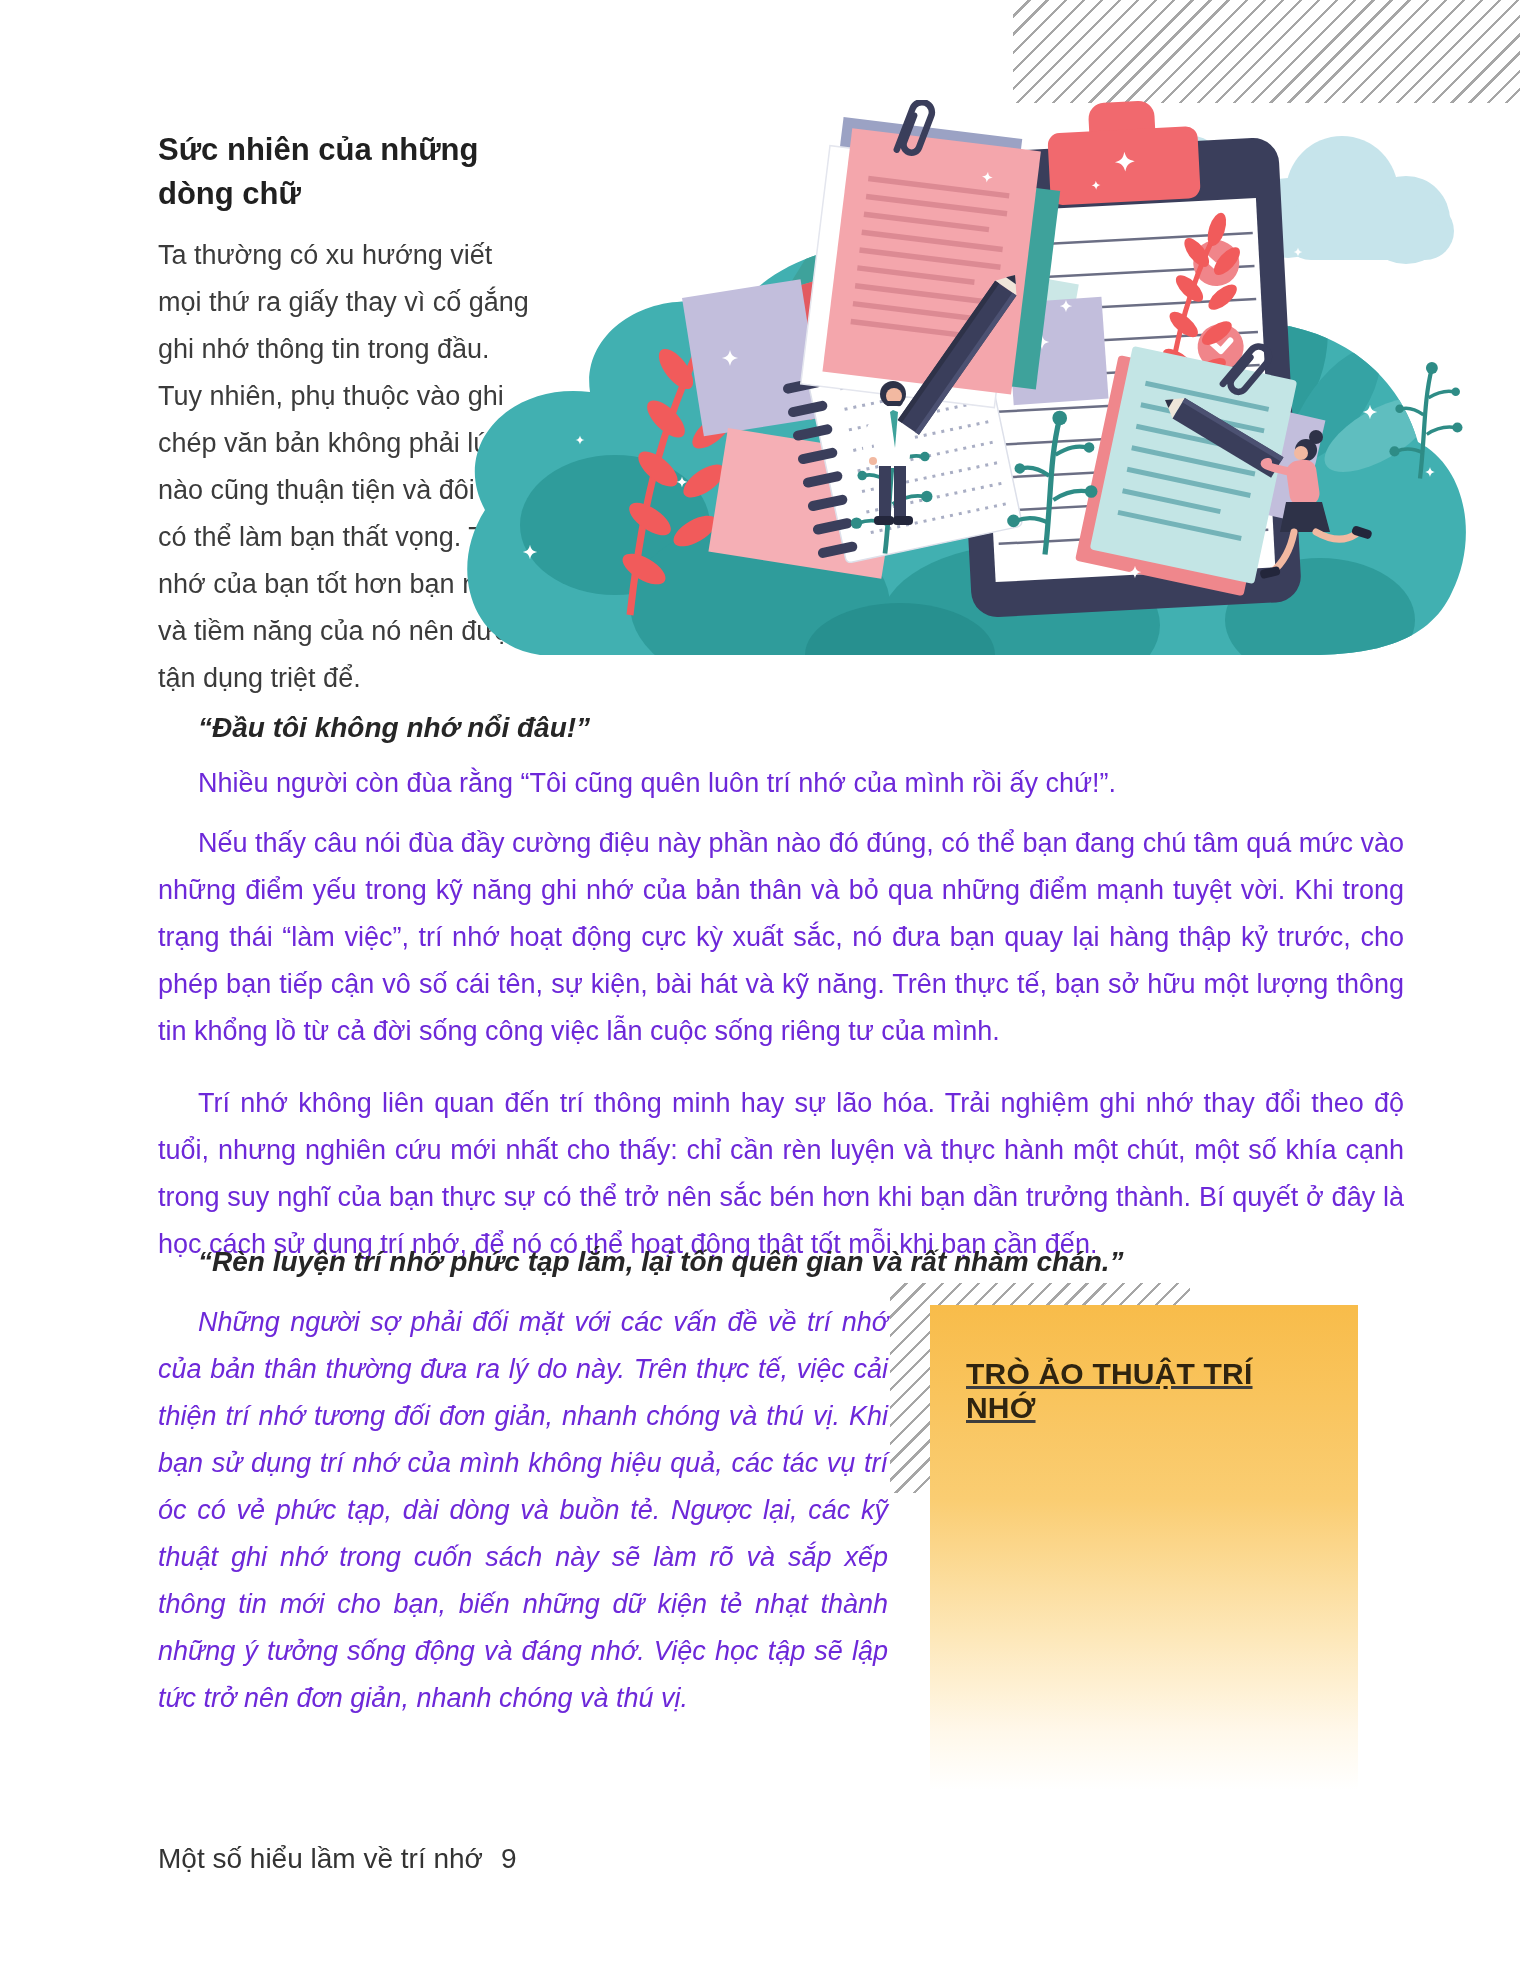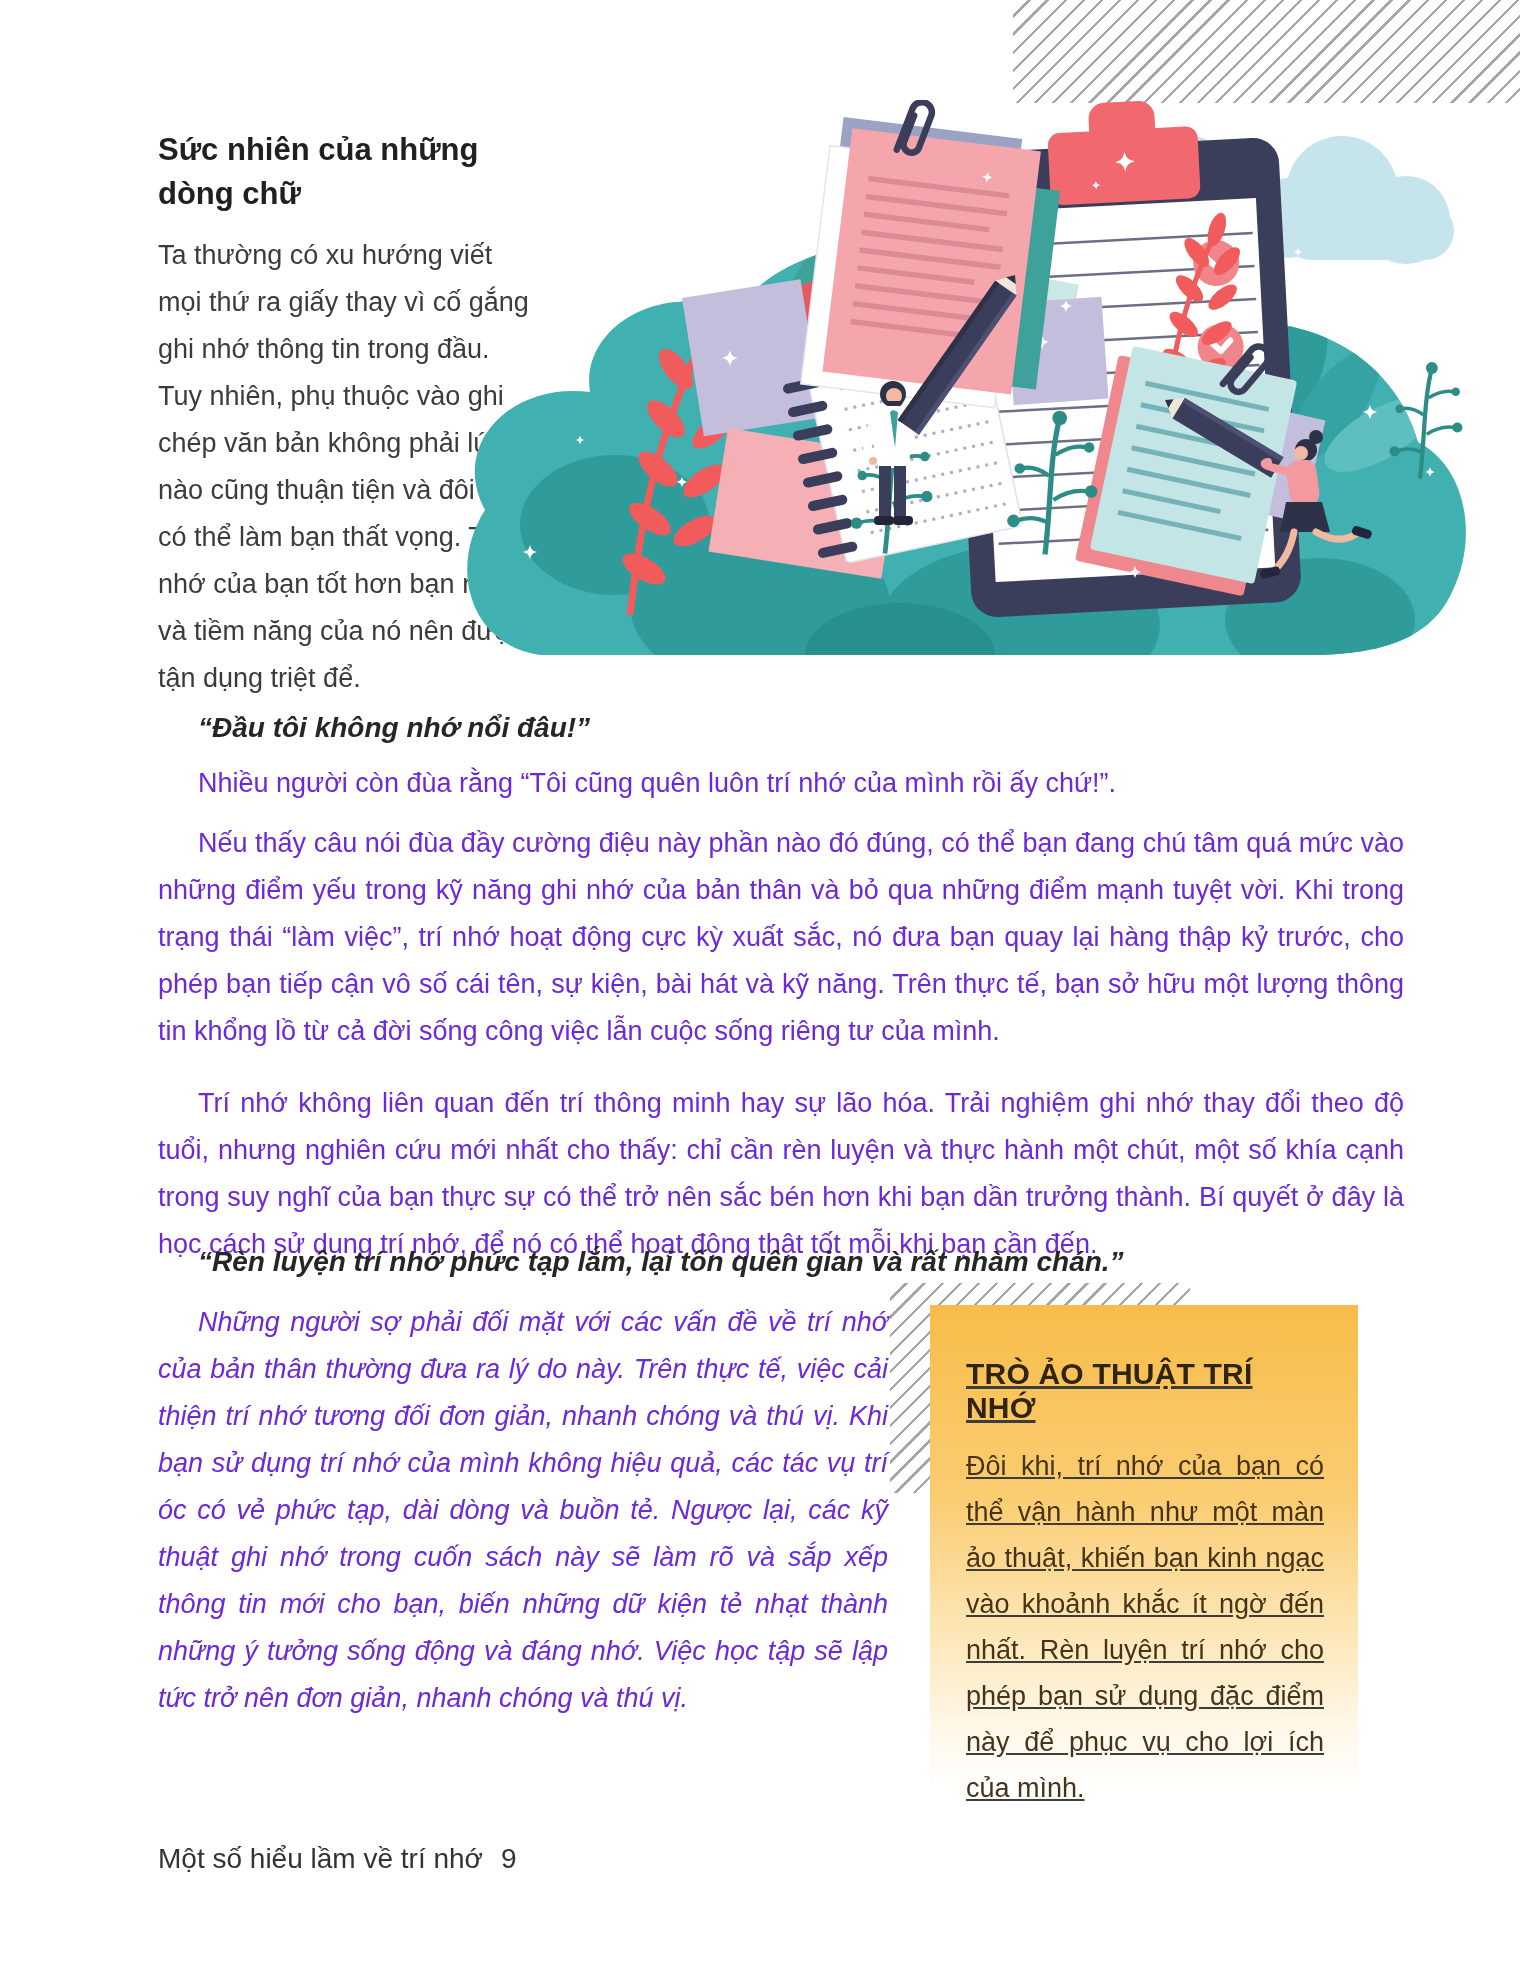--- a/index.html
+++ b/index.html
@@ -333,7 +333,6 @@
   <div class="hatch callout-hatch"></div>
   <div class="callout">
     <h3>TRÒ ẢO THUẬT TRÍ NHỚ</h3>
-    <p>Đôi khi, trí nhớ của bạn có thể vận hành như một màn ảo thuật, khiến bạn kinh ngạc vào khoảnh khắc ít ngờ đến nhất. Rèn luyện trí nhớ cho phép bạn sử dụng đặc điểm này để phục vụ cho lợi ích của mình.</p>
   </div>
 
   <div class="footer">

